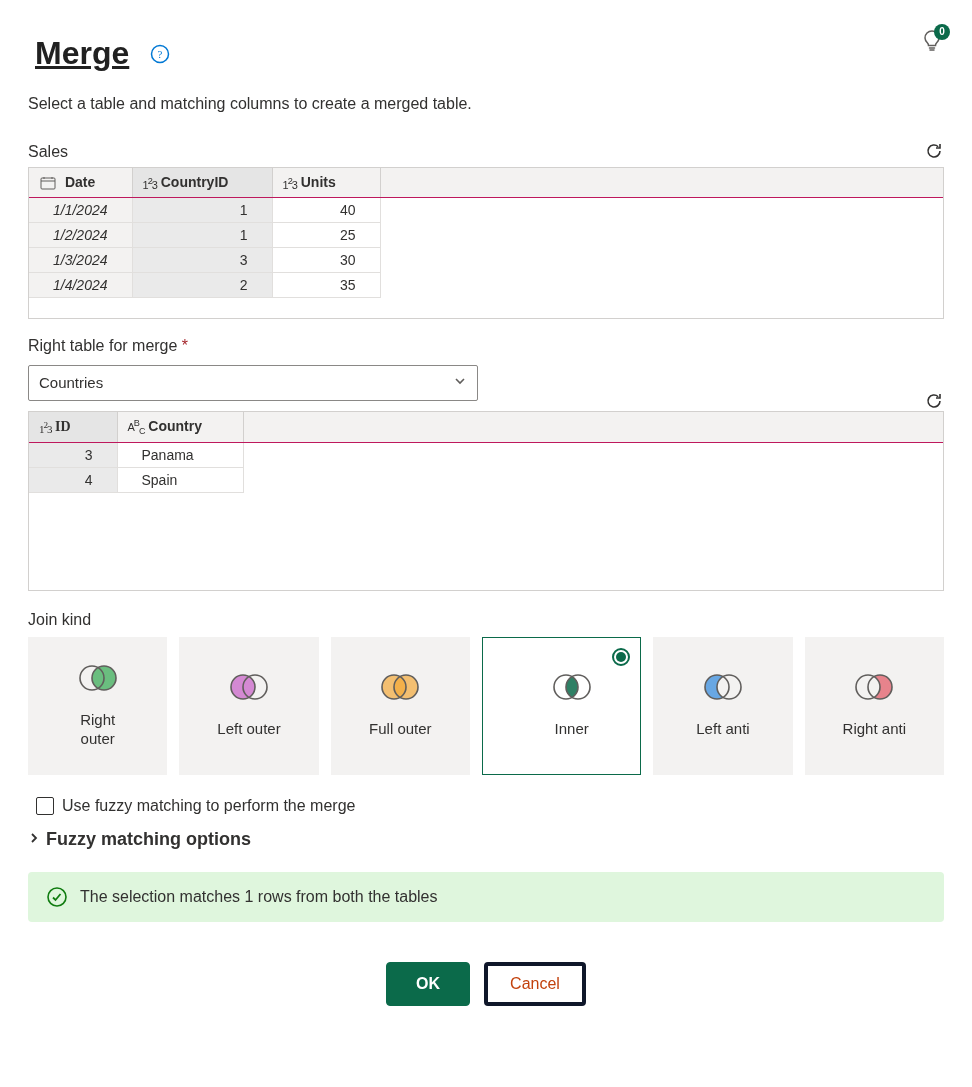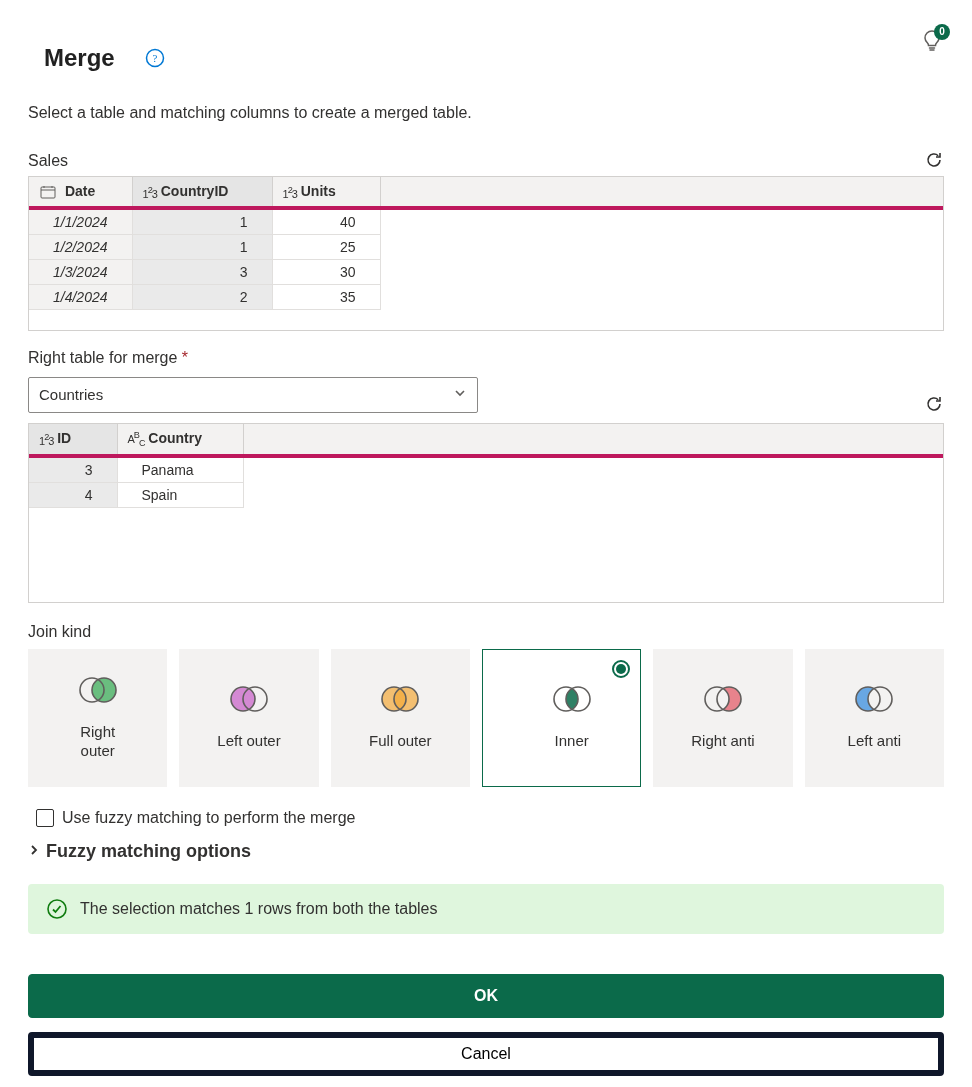--- a/index.html
+++ b/index.html
@@ -14,7 +14,7 @@
   }
   .header-row { display: flex; justify-content: space-between; align-items: flex-start; }
   .title-row { display: flex; align-items: center; gap: 14px; margin-bottom: 6px; }
-  h1 { font-size: 24px; font-weight: 600; margin: 16px; color: #212121; }
+  h1 { font-size: 32px; font-weight: 600; margin: 7px; color: #212121; text-decoration: underline; }
   .help-icon { width: 20px; height: 20px; color: #0078d4; display: flex; align-items: center; justify-content: center; }
   .idea-icon { position: relative; width: 24px; height: 24px; }
   .idea-icon .badge {

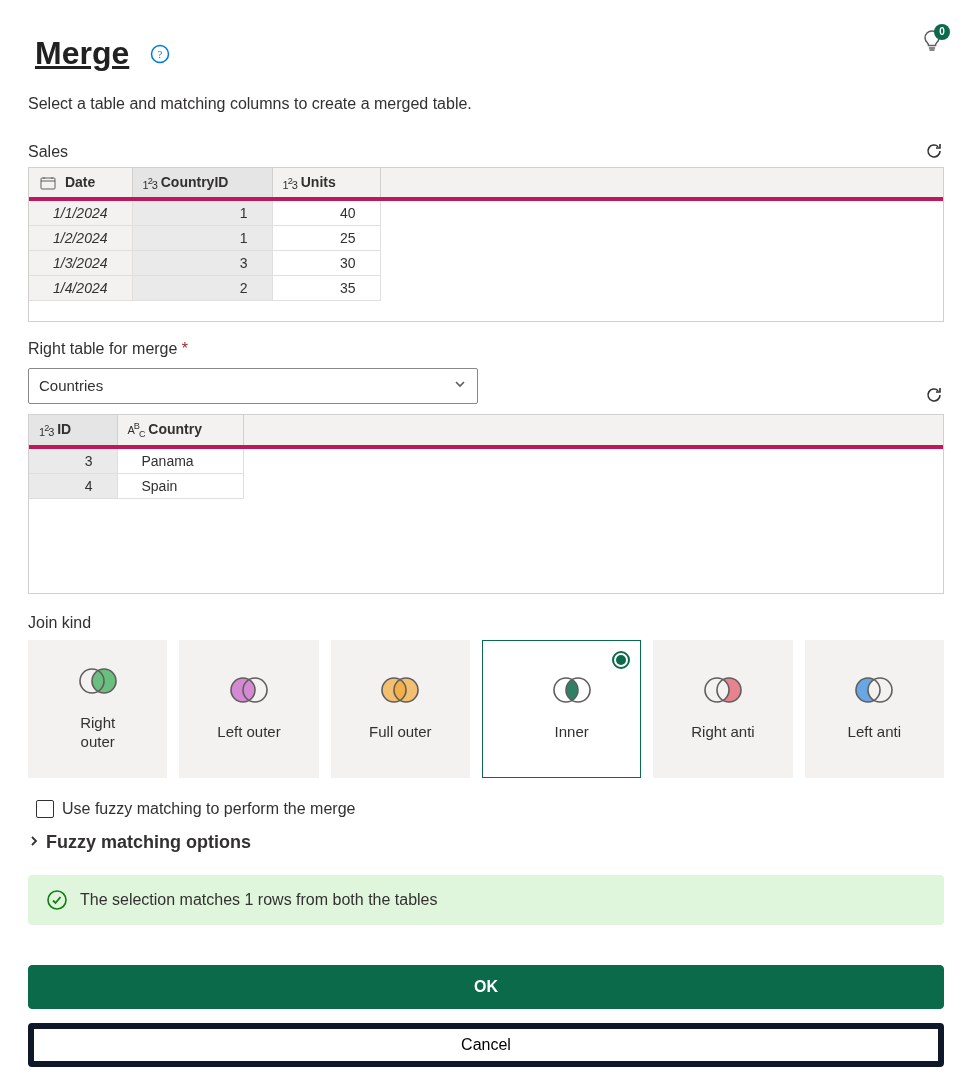--- a/index.html
+++ b/index.html
@@ -31,7 +31,7 @@
   .grid-wrap { border: 1px solid #d2d0ce; background: #fff; margin-bottom: 18px; }
   table.data { border-collapse: collapse; width: auto; }
   table.data th {
-    background: #f3f2f1; border-right: 1px solid #d2d0ce; border-bottom: 4px solid #be185d;
+    background: #f3f2f1; border-right: 1px solid #d2d0ce; border-bottom: 1px solid #be185d;
     padding: 6px 10px; text-align: left; font-weight: 600; font-size: 14px;
     white-space: nowrap;
   }

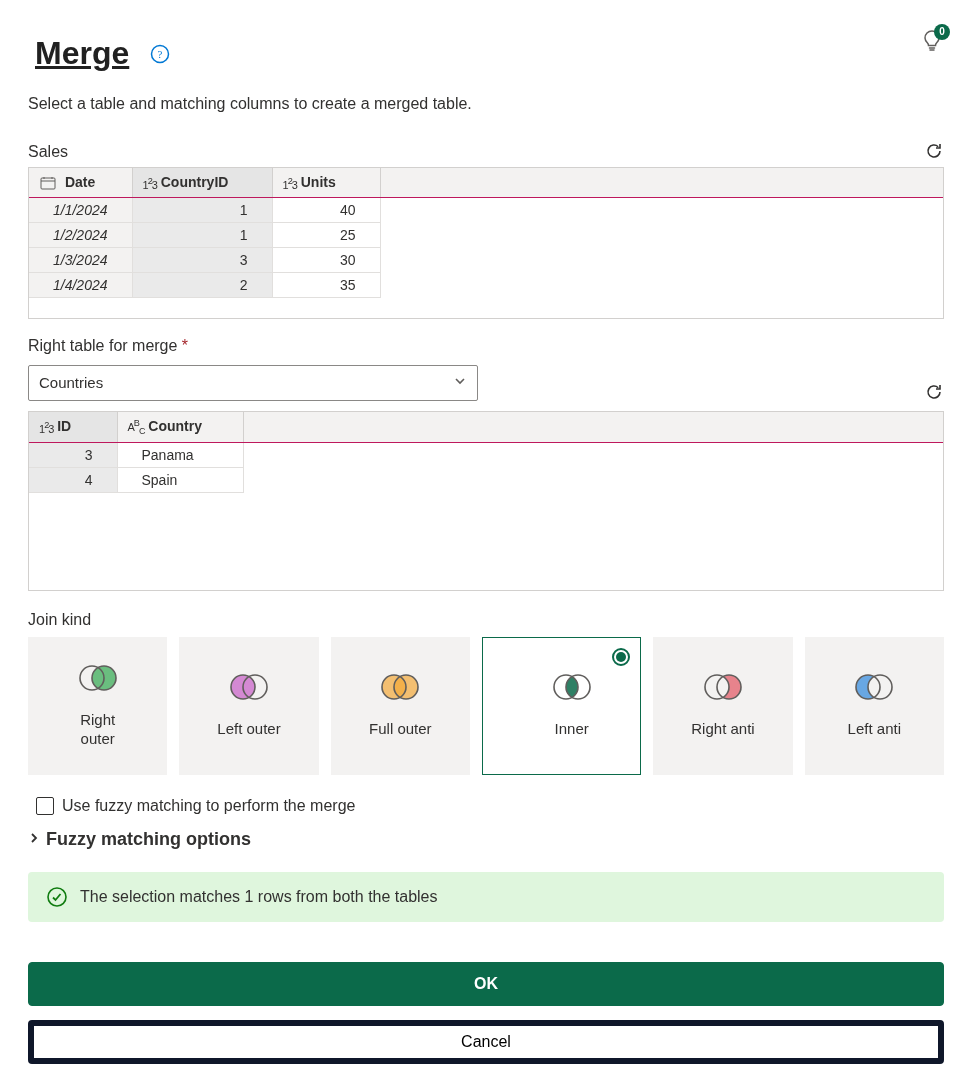--- a/index.html
+++ b/index.html
@@ -59,7 +59,7 @@
   }
   .dropdown .chev { color: #605e5c; }
 
-  .right-wrap { display: flex; justify-content: space-between; align-items: center; gap: 16px; }
+  .right-wrap { display: flex; justify-content: space-between; align-items: flex-end; gap: 16px; }
   .right-grid { flex: 1; }
   .right-table-grid { border: 1px solid #d2d0ce; background: #fff; height: 180px; }
 

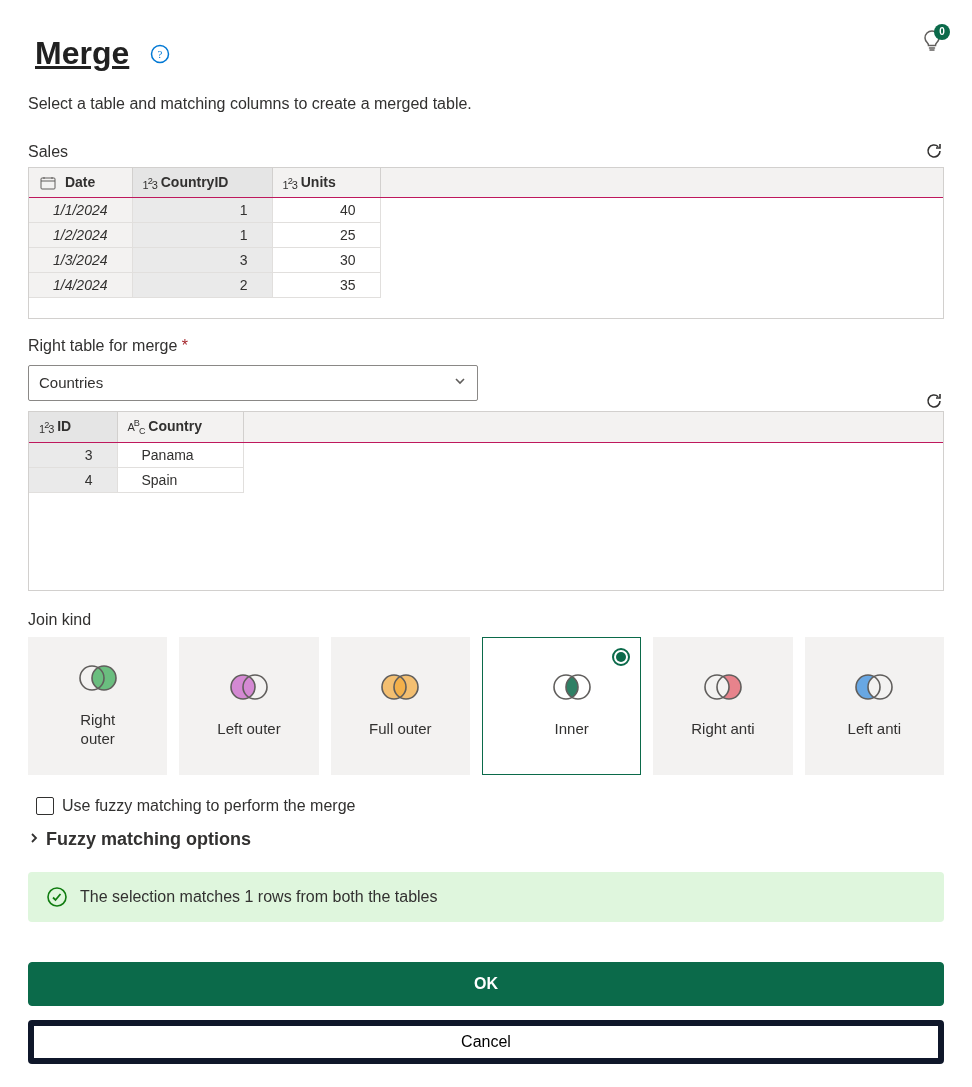--- a/index.html
+++ b/index.html
@@ -222,7 +222,7 @@
   <table class="data" style="width:100%;">
     <thead>
         <tr>
-      <th style="width:88px;" class="selected">
+      <th style="width:88px;font-family:Liberation Serif, serif;" class="selected">
         <span class="type-text">1<sup>2</sup>3</span>
         <span>ID</span>
       </th>

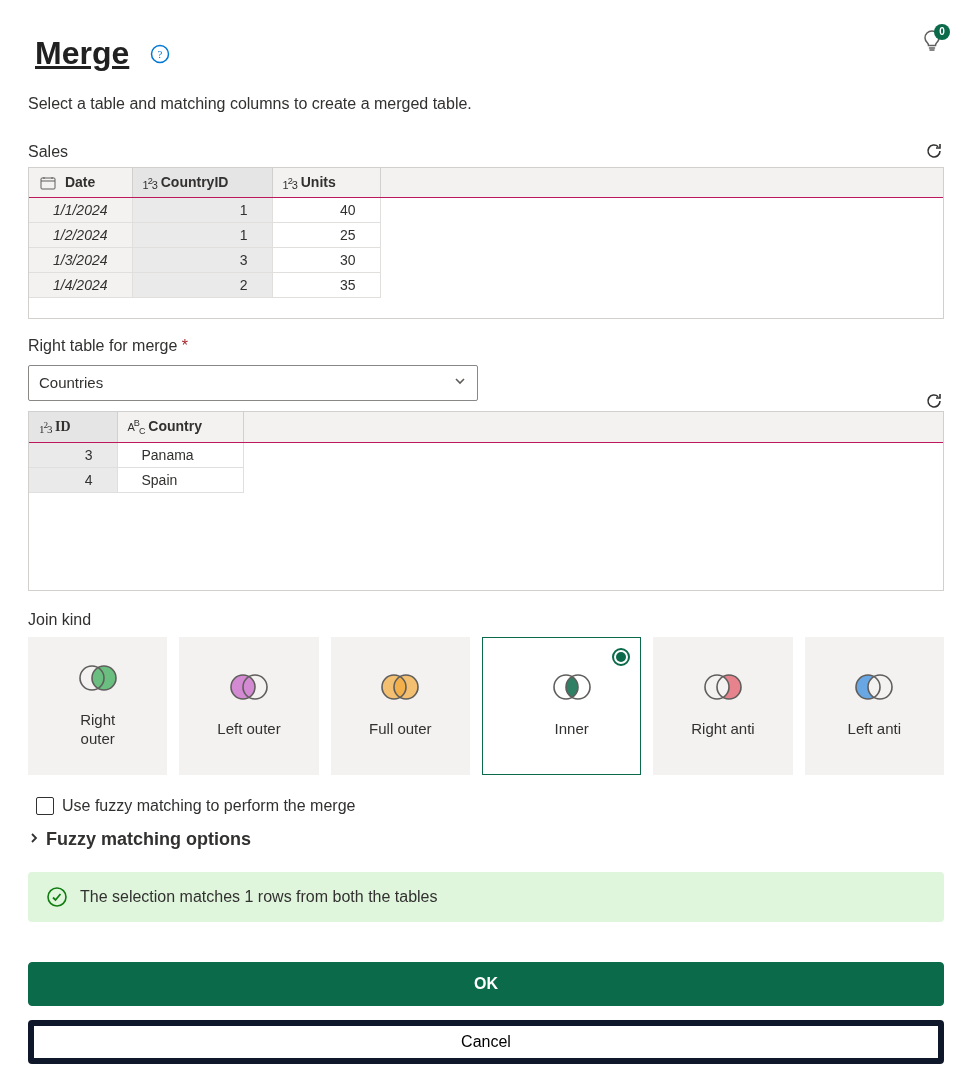--- a/index.html
+++ b/index.html
@@ -294,6 +294,20 @@
     <div class="join-opt">
       <span><svg class="venn" viewBox="0 0 48 30">
           <defs>
+            <mask id="maleft-anti">
+              <rect width="48" height="30" fill="white"></rect>
+              <circle cx="30" cy="15" r="12" fill="black"></circle>
+            </mask>
+          </defs>
+          <circle cx="18" cy="15" r="12" fill="#3a8dde" fill-opacity="0.75" mask="url(#maleft-anti)"></circle>
+          <circle cx="18" cy="15" r="12" fill="none" stroke="#605e5c" stroke-width="1.6"></circle>
+          <circle cx="30" cy="15" r="12" fill="none" stroke="#605e5c" stroke-width="1.6"></circle>
+        </svg></span>
+      <div class="label">Left anti</div>
+    </div>
+    <div class="join-opt">
+      <span><svg class="venn" viewBox="0 0 48 30">
+          <defs>
             <mask id="mbright-anti">
               <rect width="48" height="30" fill="white"></rect>
               <circle cx="18" cy="15" r="12" fill="black"></circle>
@@ -305,20 +319,6 @@
         </svg></span>
       <div class="label">Right anti</div>
     </div>
-    <div class="join-opt">
-      <span><svg class="venn" viewBox="0 0 48 30">
-          <defs>
-            <mask id="maleft-anti">
-              <rect width="48" height="30" fill="white"></rect>
-              <circle cx="30" cy="15" r="12" fill="black"></circle>
-            </mask>
-          </defs>
-          <circle cx="18" cy="15" r="12" fill="#3a8dde" fill-opacity="0.75" mask="url(#maleft-anti)"></circle>
-          <circle cx="18" cy="15" r="12" fill="none" stroke="#605e5c" stroke-width="1.6"></circle>
-          <circle cx="30" cy="15" r="12" fill="none" stroke="#605e5c" stroke-width="1.6"></circle>
-        </svg></span>
-      <div class="label">Left anti</div>
-    </div>
   </div>
 
 <div class="fuzzy-row">

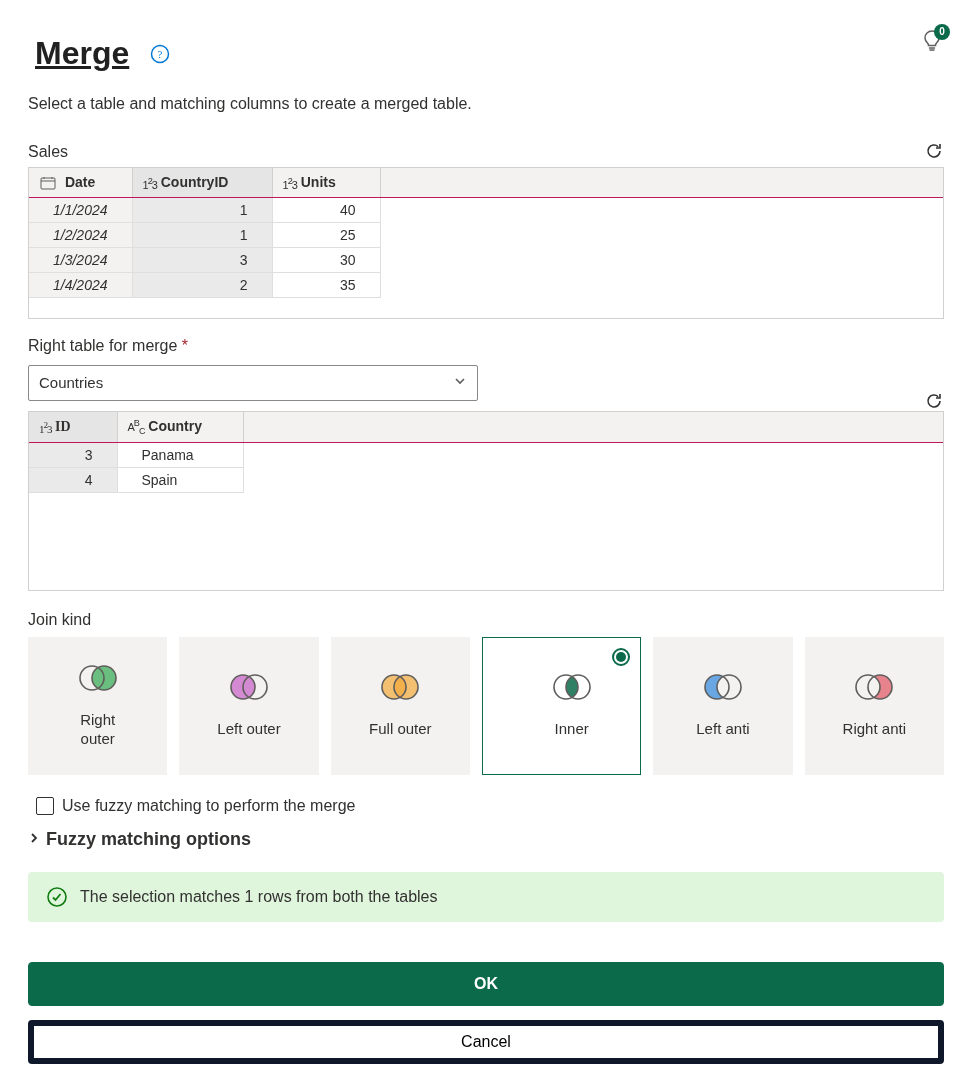--- a/index.html
+++ b/index.html
@@ -97,7 +97,7 @@
   }
   .status-bar .ok-ico { width: 22px; height: 22px; color: #107c10; }
 
-  .footer { display: flex; justify-content: flex-end; gap: 14px; flex-direction: column; }
+  .footer { display: flex; justify-content: center; gap: 14px; }
   .btn { height: 44px; min-width: 84px; padding: 0 22px; border-radius: 4px; font-size: 16px; cursor: pointer; display: inline-flex; align-items: center; justify-content: center; }
   .btn-primary { background: #0b6a4a; color: #fff; border: 1px solid #0b6a4a; font-weight: 600; }
   .btn-secondary { background: #fff; color: #000000; border: 6px solid #0f172a; }

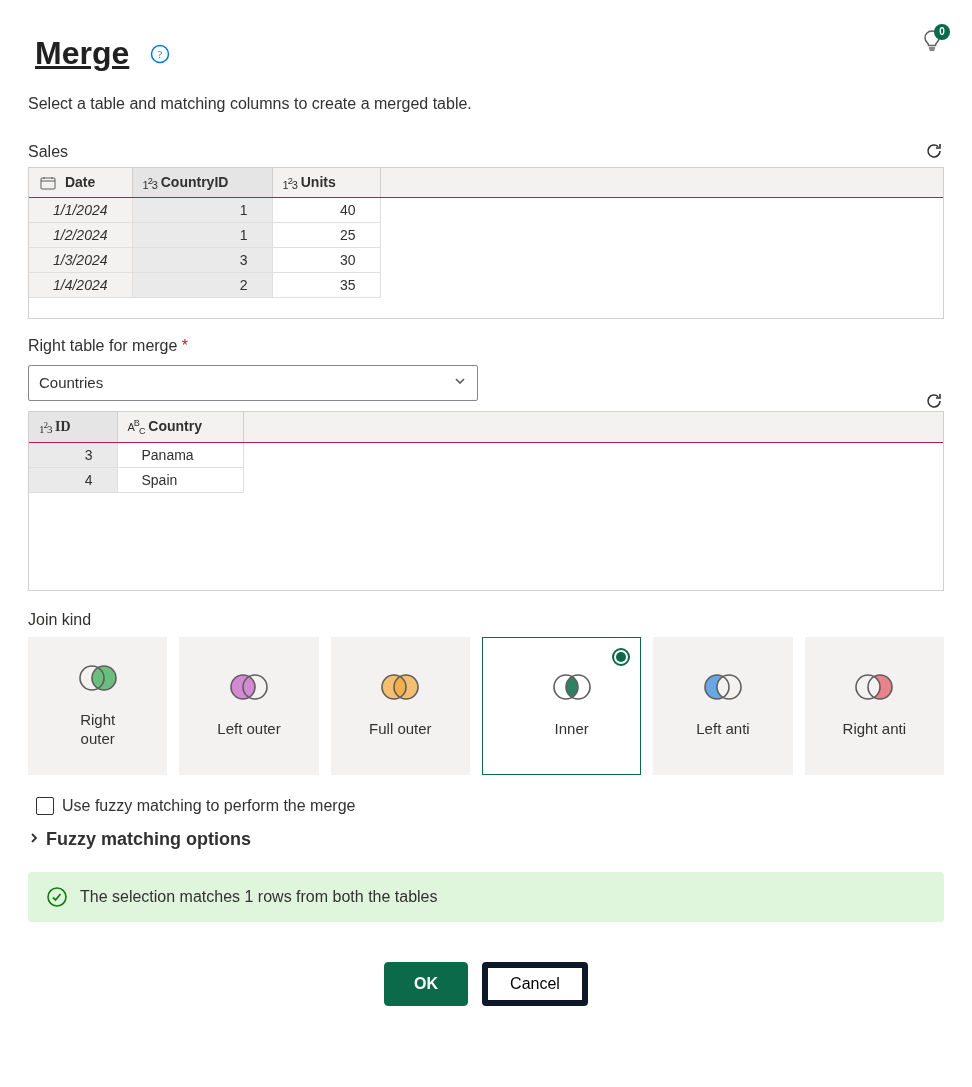--- a/index.html
+++ b/index.html
@@ -100,7 +100,7 @@
   .footer { display: flex; justify-content: center; gap: 14px; }
   .btn { height: 44px; min-width: 84px; padding: 0 22px; border-radius: 4px; font-size: 16px; cursor: pointer; display: inline-flex; align-items: center; justify-content: center; }
   .btn-primary { background: #0b6a4a; color: #fff; border: 1px solid #0b6a4a; font-weight: 600; }
-  .btn-secondary { background: #fff; color: #000000; border: 6px solid #0f172a; }
+  .btn-secondary { background: #fff; color: #c2410c; border: 4px solid #0f172a; }
 
   .th-fill { background: #f3f2f1; border-bottom: 1px solid #d2d0ce; }
 </style>

